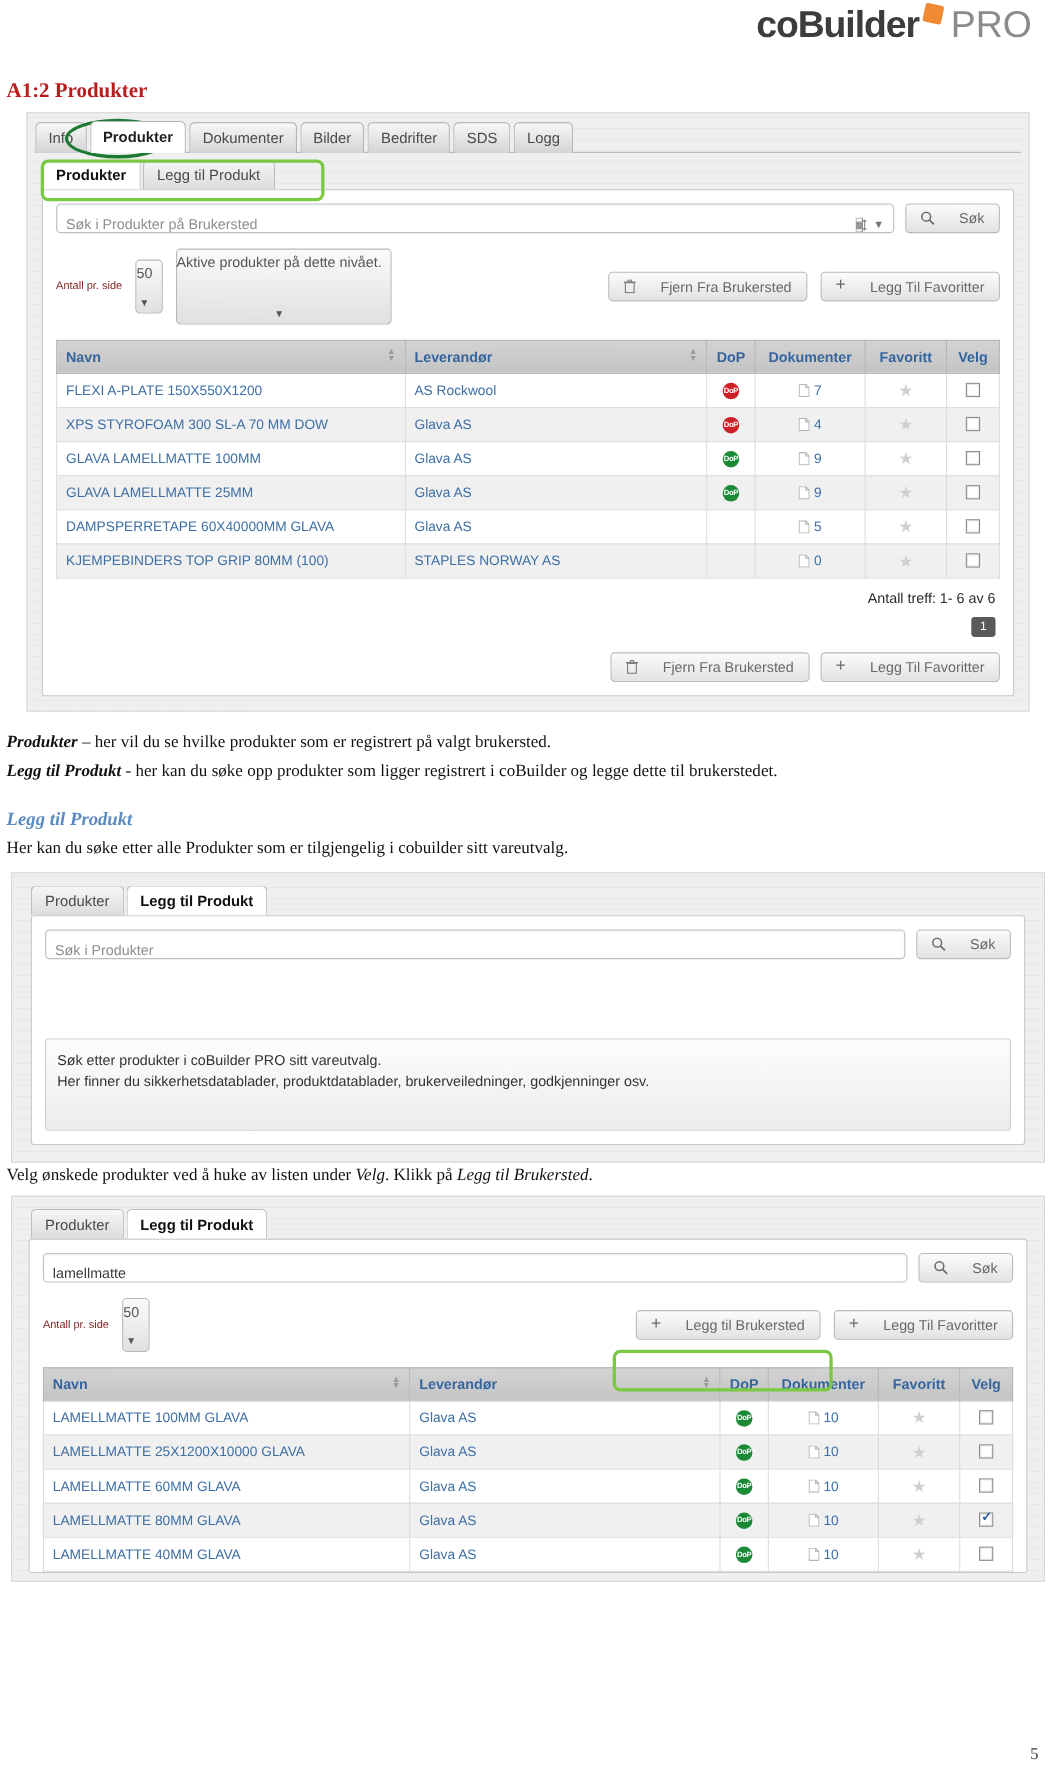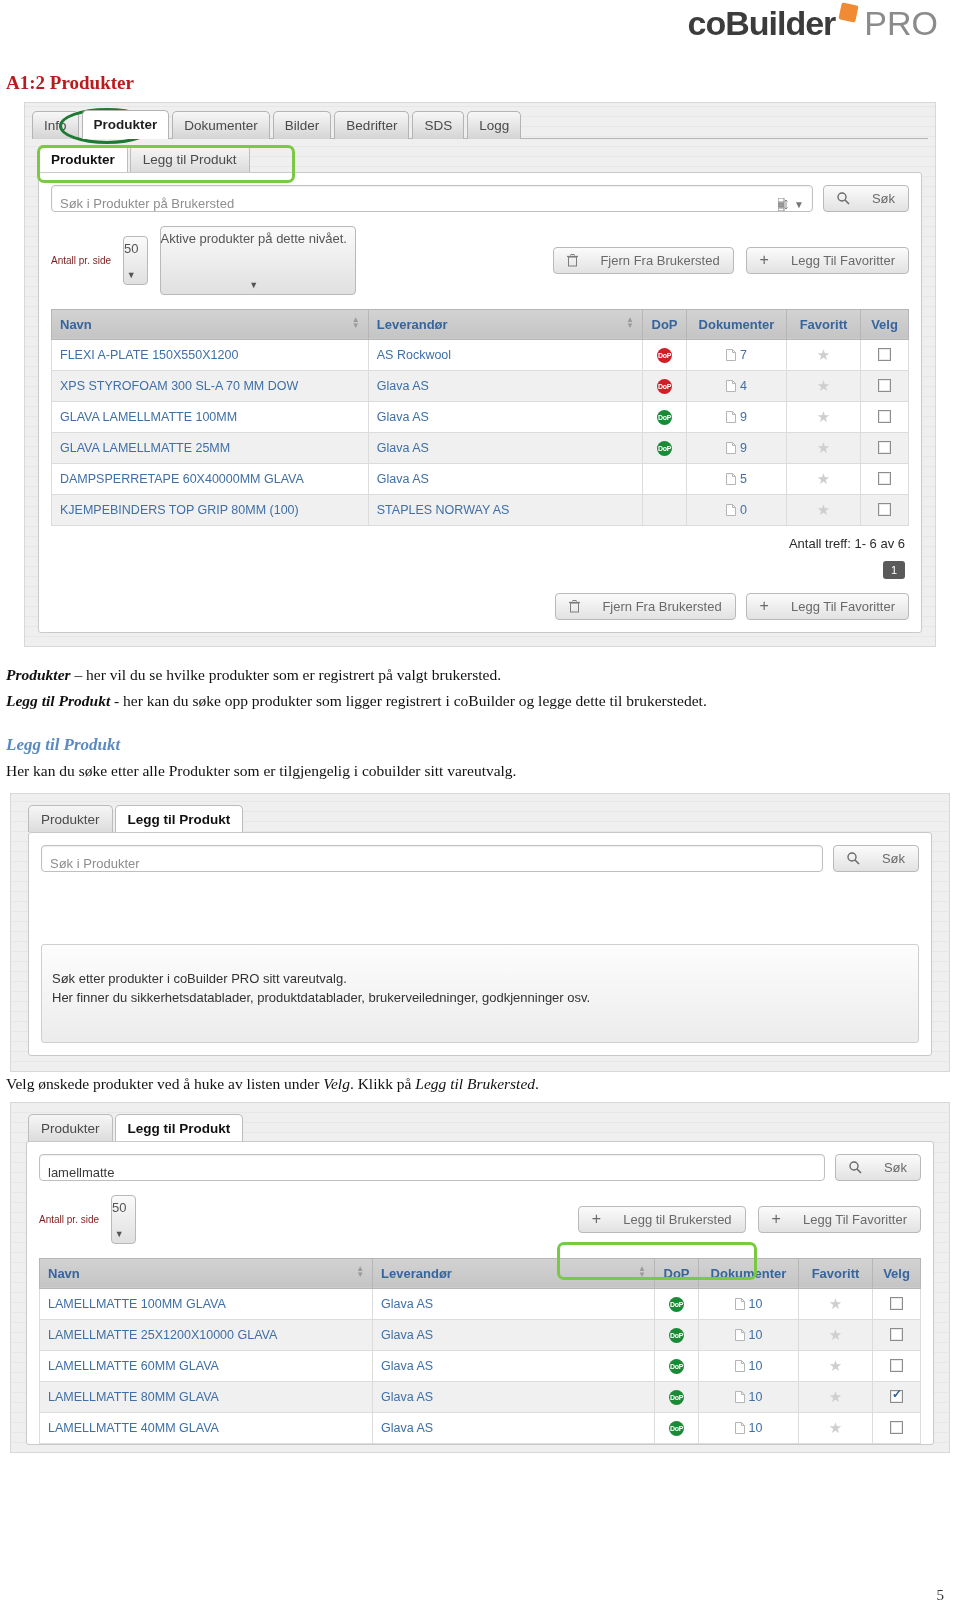--- a/index.html
+++ b/index.html
@@ -176,7 +176,7 @@
   .msgbox {
     background:linear-gradient(#fdfdfd,#ececec);
     border:1px solid #cfcfcf; border-radius:3px;
-    padding:24px 10px 34px 10px; margin-top:6px;
+    padding:9px 10px 34px 10px; margin-top:6px;
   }
   .msgbox div { font-size:13px; color:#333; line-height:1.5; }
 

